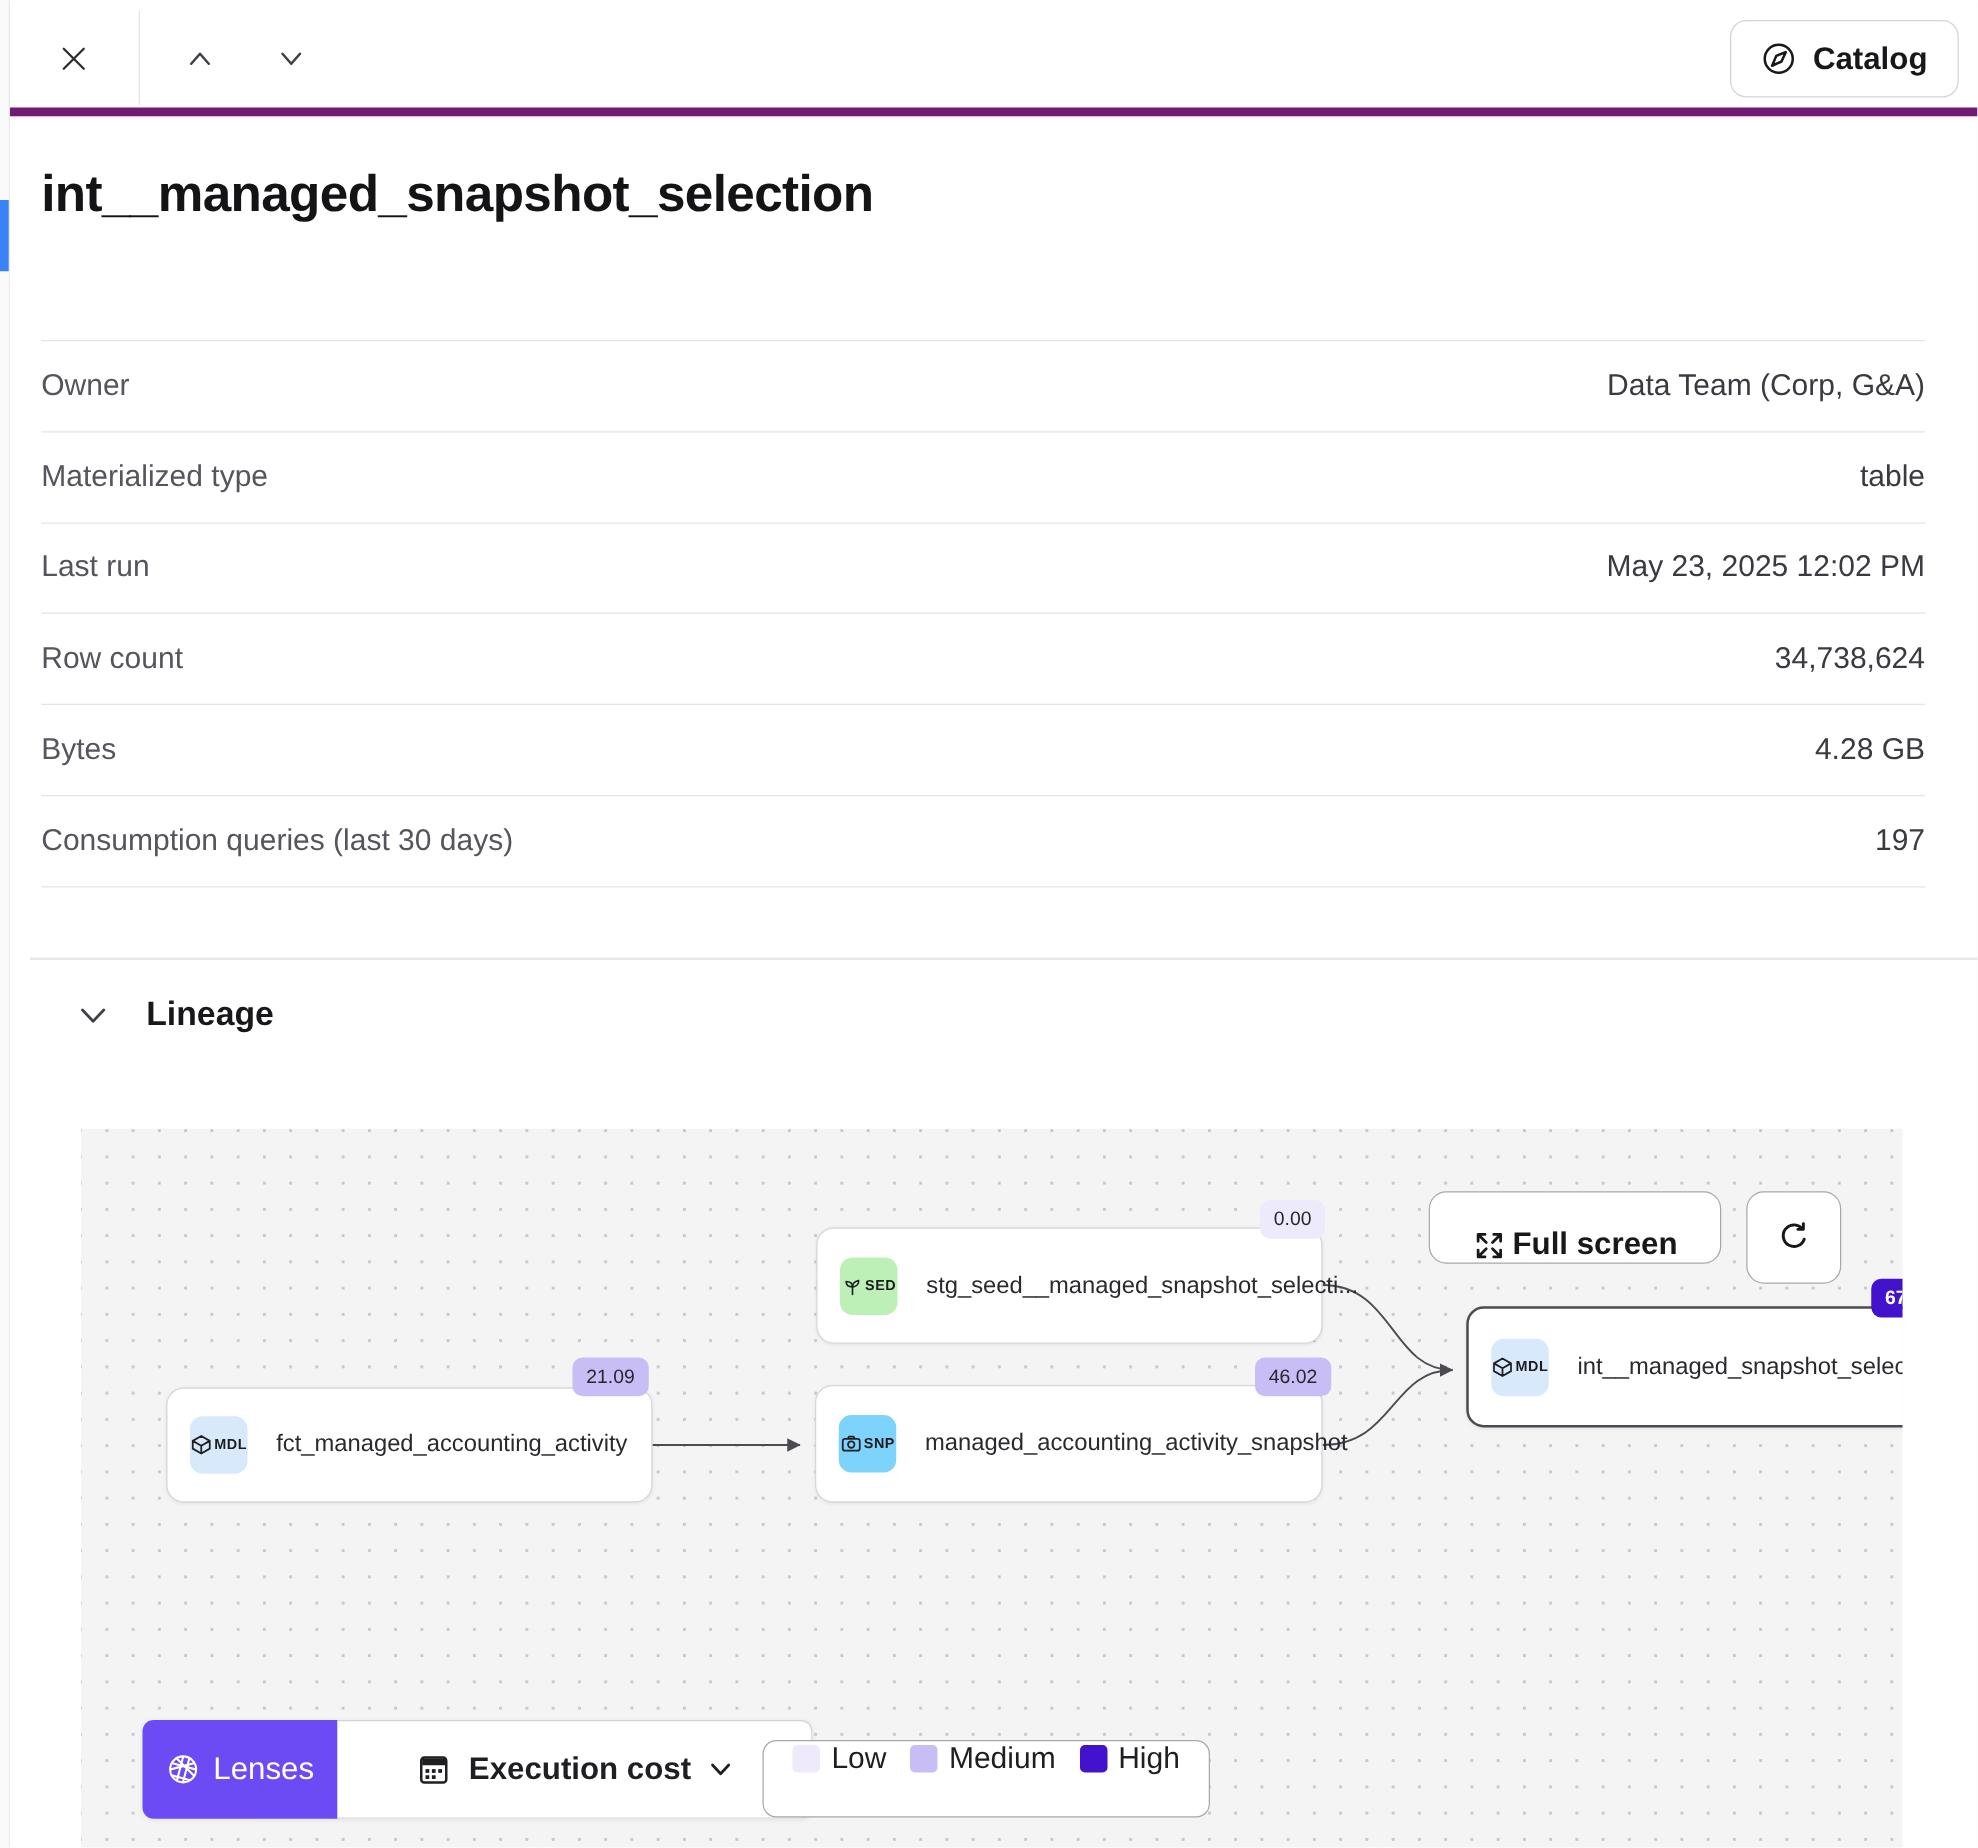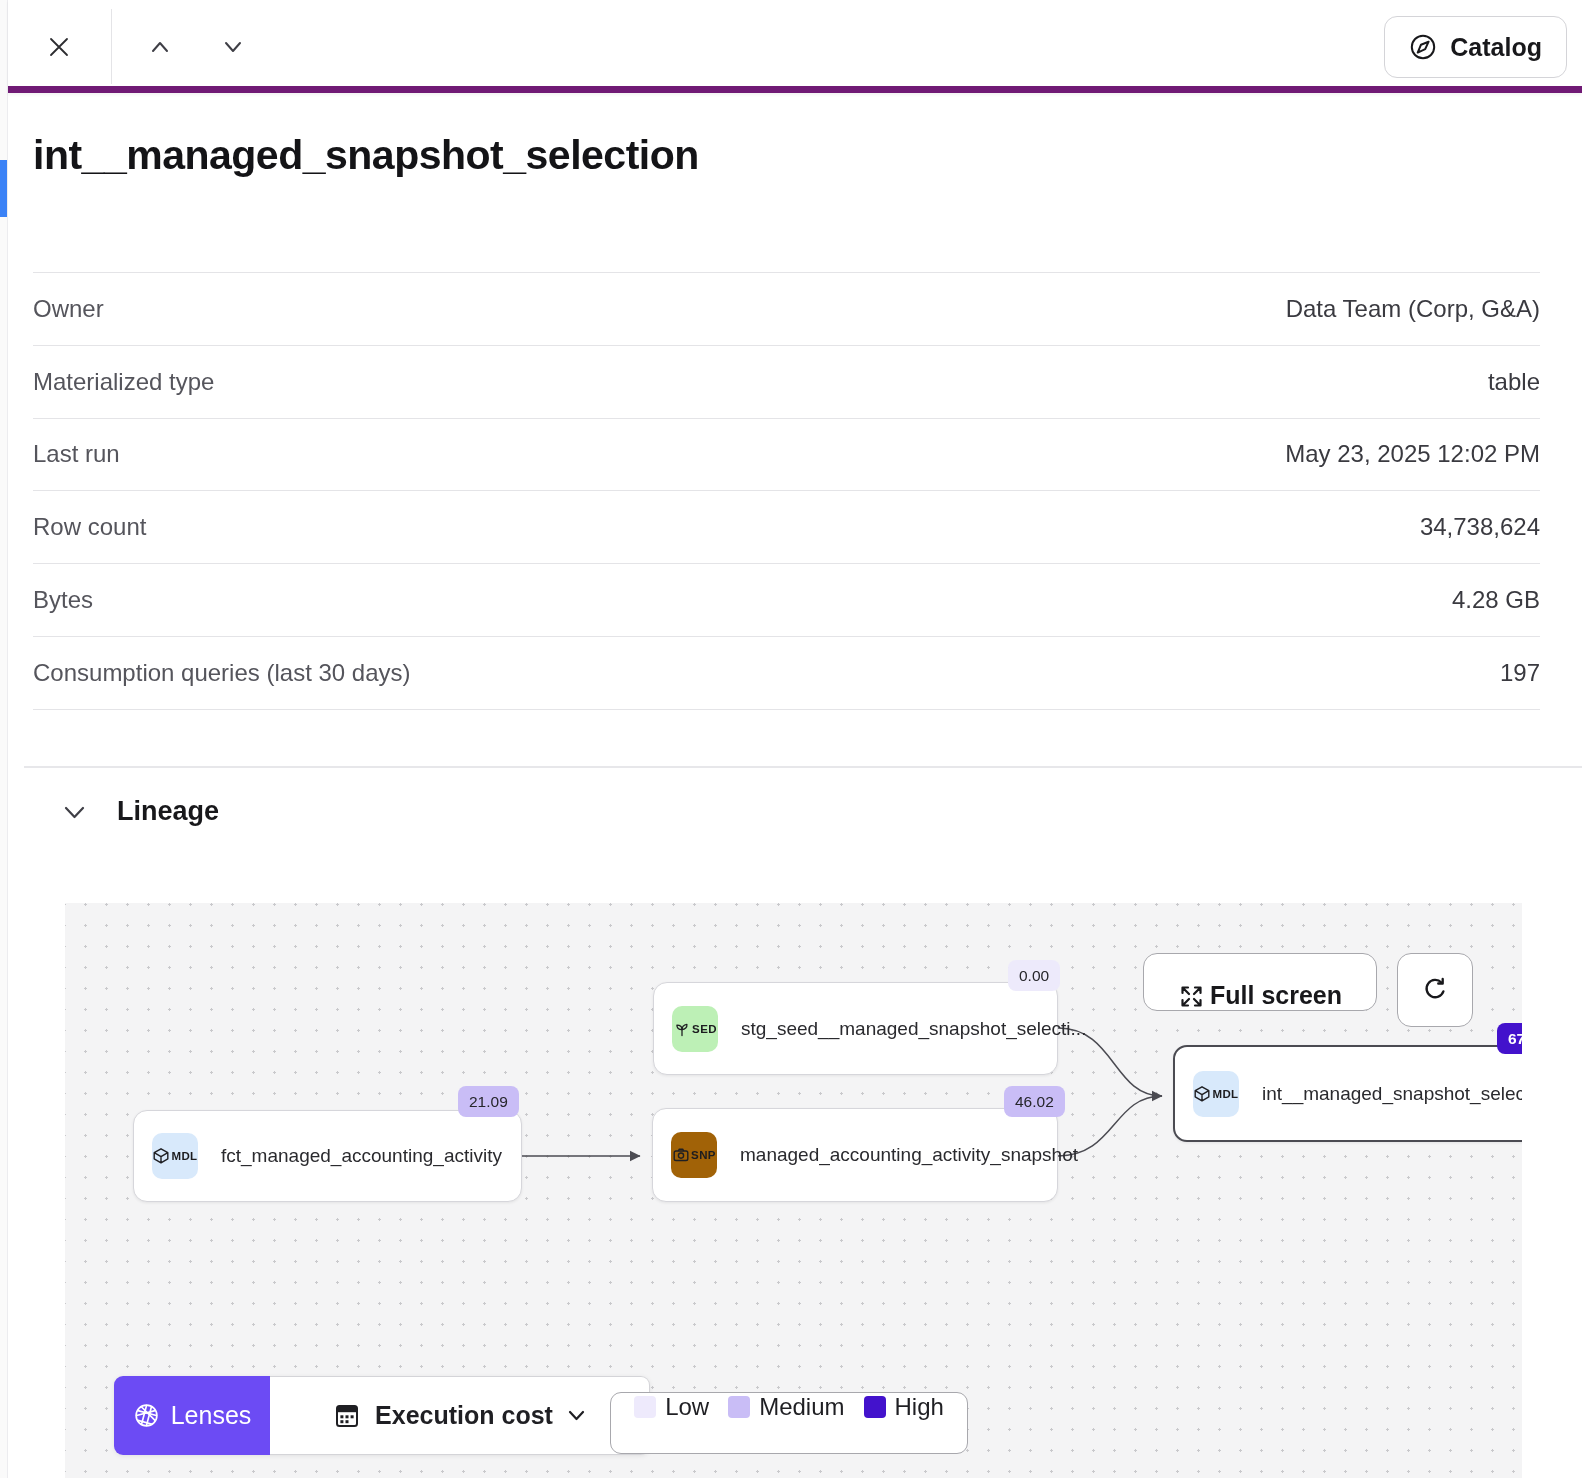--- a/index.html
+++ b/index.html
@@ -47,7 +47,7 @@
   .type-badge span { font-size:11.5px; font-weight:700; letter-spacing:.4px; color:#1c1c1f; }
   .badge-mdl { background:#d8e9fb; }
   .badge-sed { background:#bdf0b6; }
-  .badge-snp { background:#a16207; }
+  .badge-snp { background:#7dd3fc; }
   .node-label { font-size:19px; color:#2a2a2e; white-space:nowrap; }
 
   .chip { position:absolute; height:31px; line-height:31px; padding:0 11px; border-radius:8px; font-size:15.5px; color:#26262b; z-index:3; }

